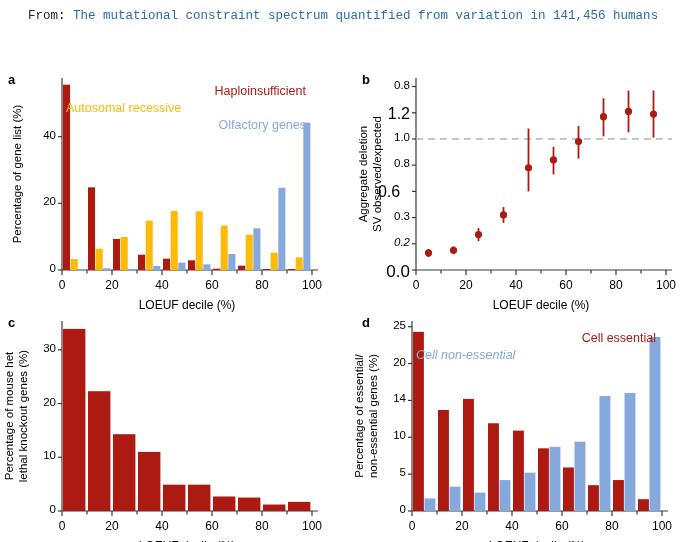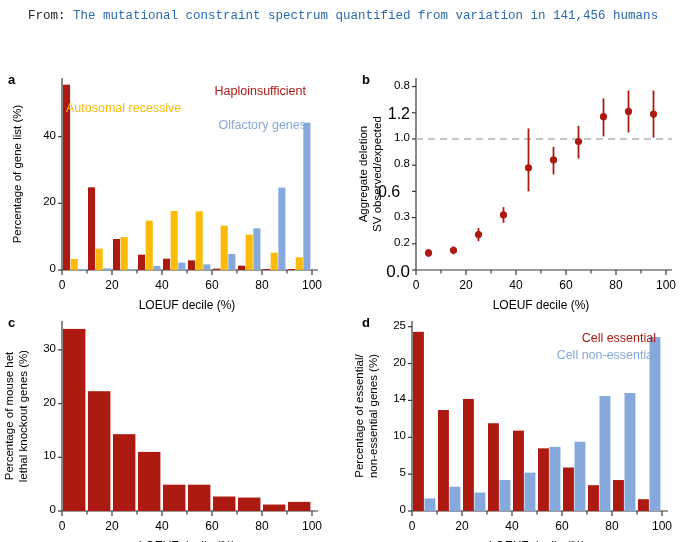--- a/index.html
+++ b/index.html
@@ -238,7 +238,7 @@
         </svg>
         <div class="panel-letter" style="position: absolute; left: 12px; top: 4px; font-size: 13px; font-weight: bold;">b</div>
         <div class="tick-label-y" style="position: absolute; left: 18px; top: 194px; width: 42px; text-align: right; font-size: 17px;">0.0</div>
-        <div class="tick-label-y" style="position: absolute; left: 18px; top: 167.793px; width: 42px; text-align: right; font-size: 11.5px;">0.2</div>
+        <div class="tick-label-y" style="position: absolute; left: 18px; top: 167.793px; width: 42px; text-align: right; font-size: 11.5px; font-style: italic;">0.2</div>
         <div class="tick-label-y" style="position: absolute; left: 18px; top: 141.586px; width: 42px; text-align: right; font-size: 11.5px;">0.3</div>
         <div class="tick-label-y" style="position: absolute; left: 18px; top: 115.379px; width: 42px; text-align: center; font-size: 16px;">0.6</div>
         <div class="tick-label-y" style="position: absolute; left: 18px; top: 89.1724px; width: 42px; text-align: right; font-size: 11.5px;">0.8</div>

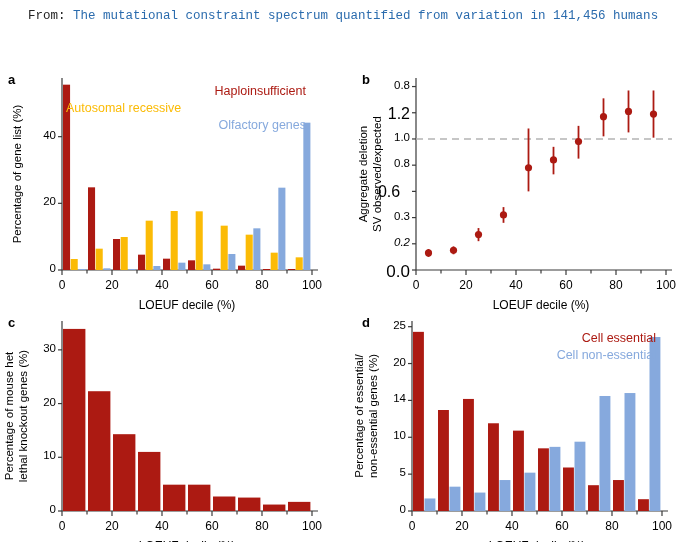--- a/index.html
+++ b/index.html
@@ -365,7 +365,7 @@
           <div>non-essential genes (%)</div>
         </div>
         <div class="legend-entry" style="left: 66px; width: 240px; top: 26px; color: rgb(172, 26, 18); text-align: right; padding-right: 34px;">Cell essential</div>
-        <div class="legend-entry" style="left: 66px; width: 240px; top: 43px; color: rgb(134, 169, 221); text-align: right; padding-right: 34px;">Cell non-essential</div>
+        <div class="legend-entry" style="left: 66px; width: 240px; top: 43px; color: rgb(134, 169, 221); text-align: left; padding-right: 34px; font-style: italic;">Cell non-essential</div>
       </div>
   </div>
 

